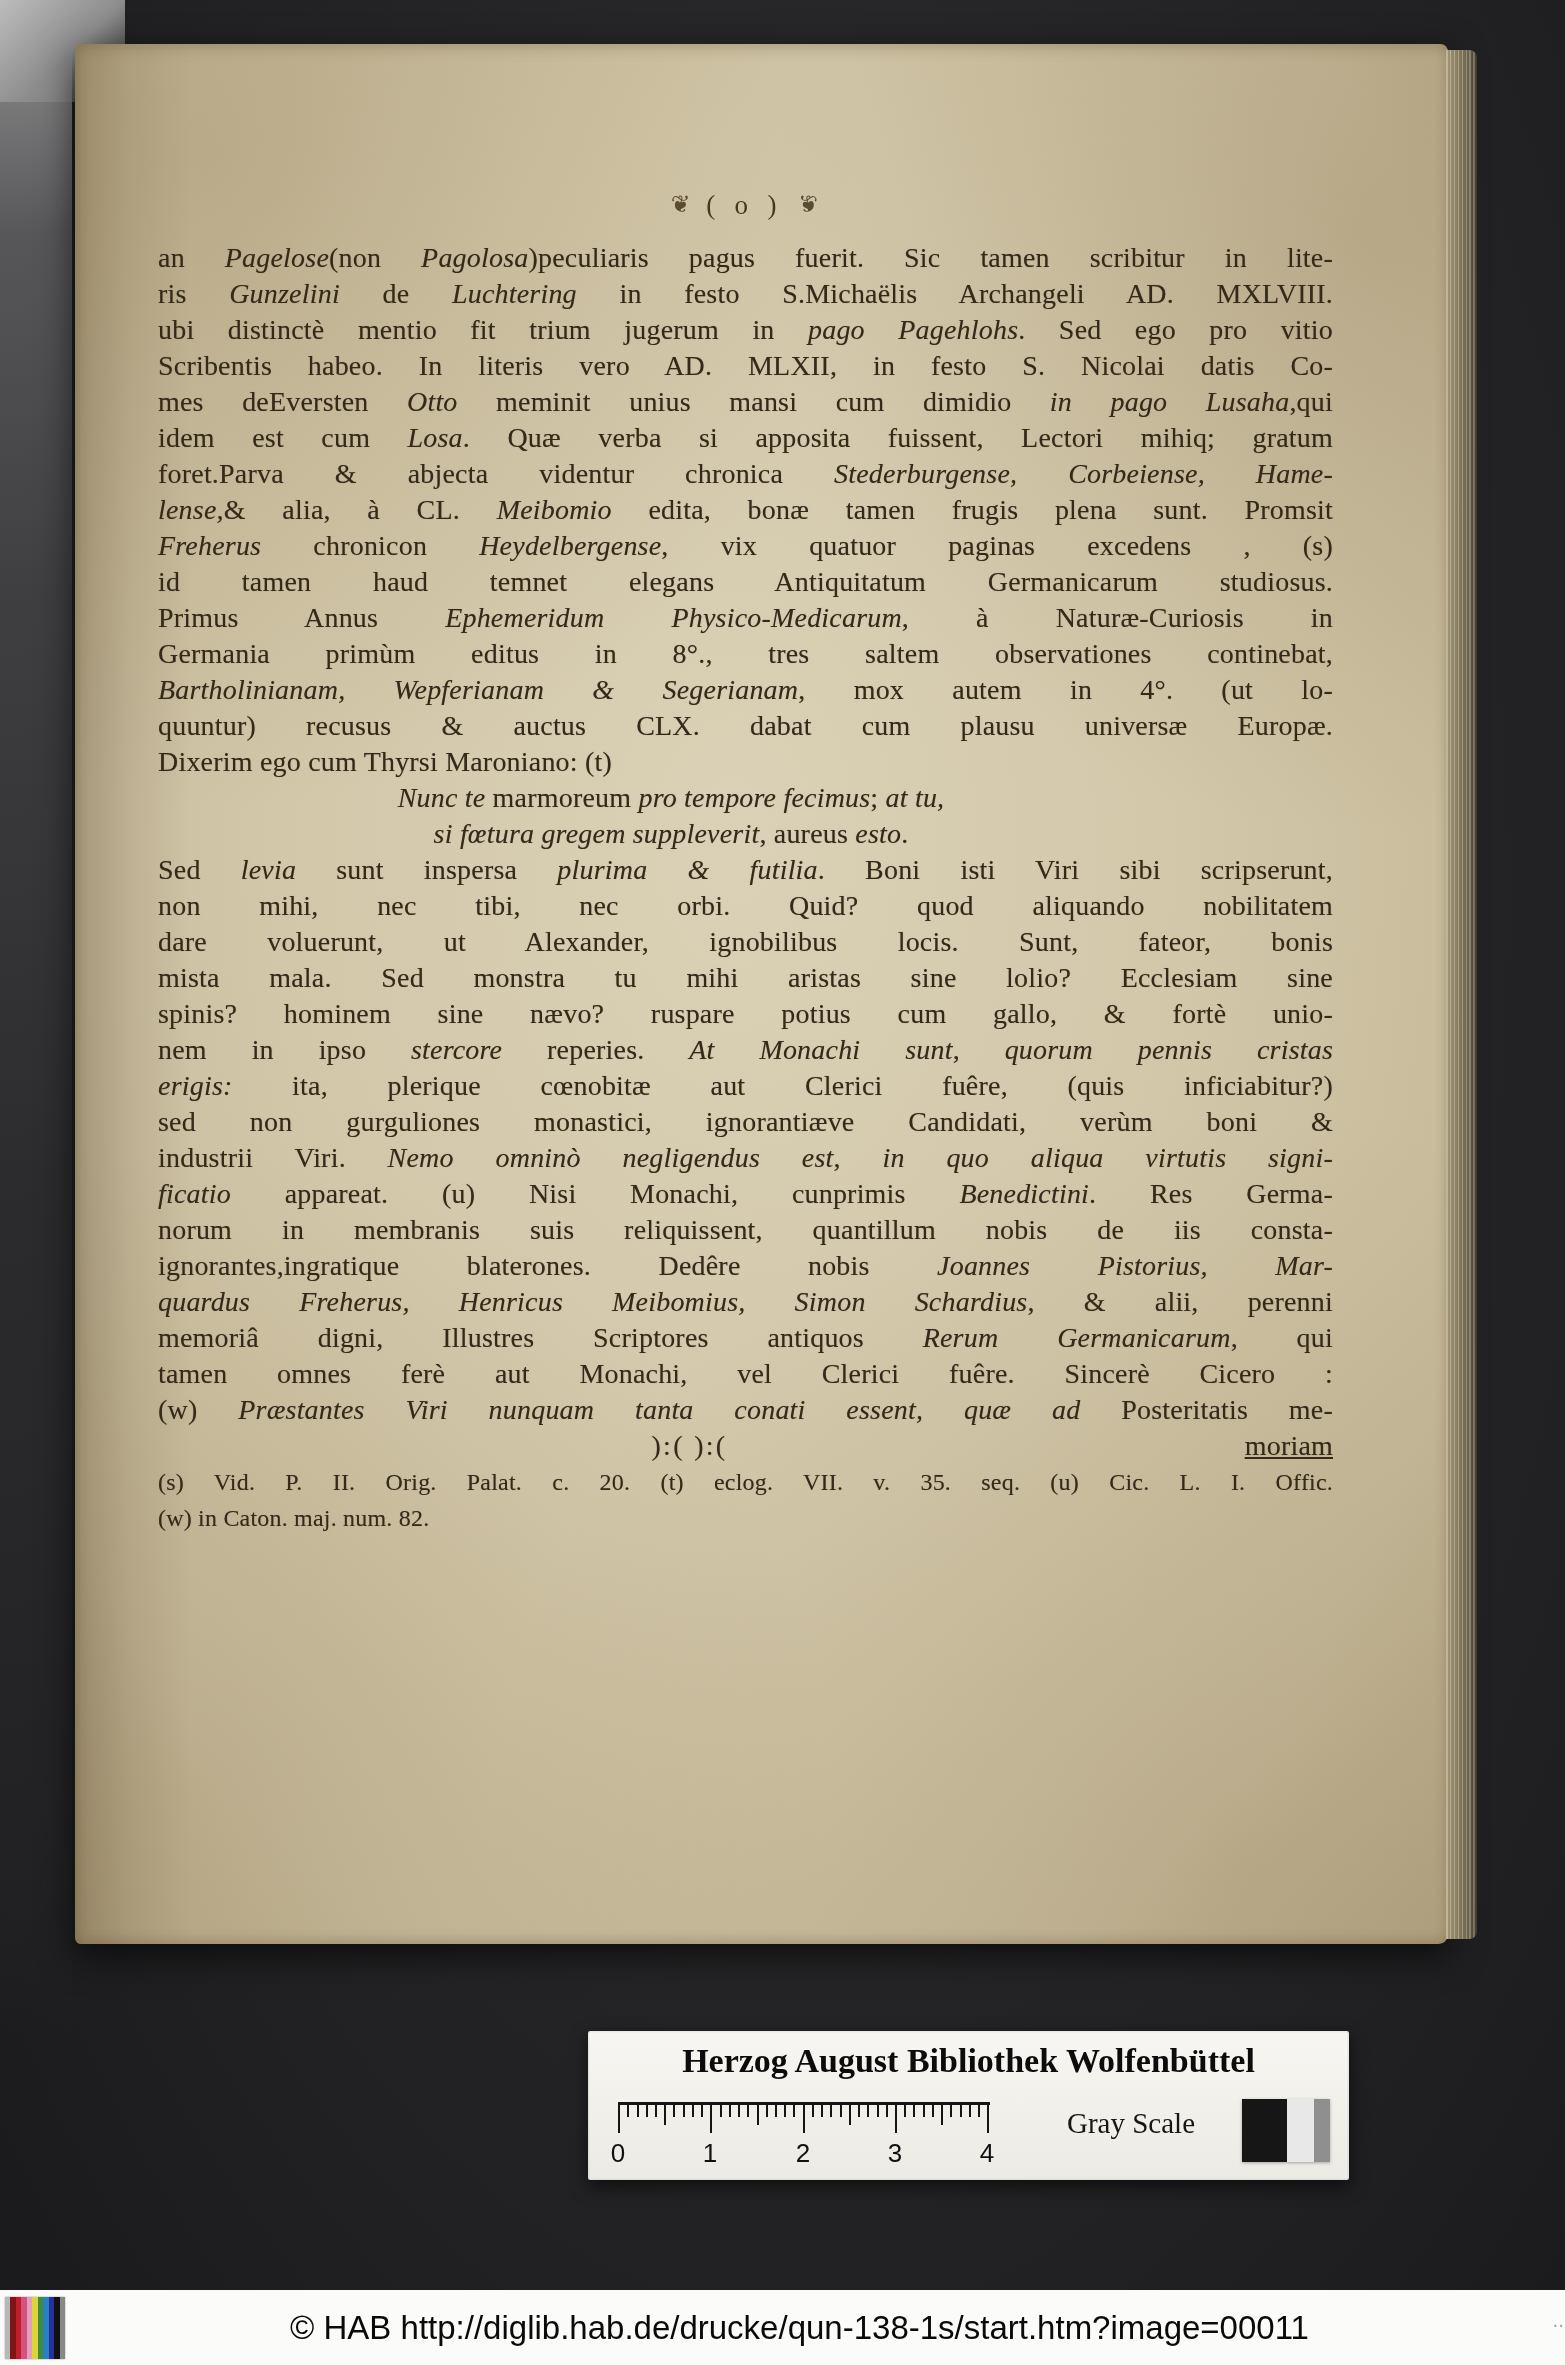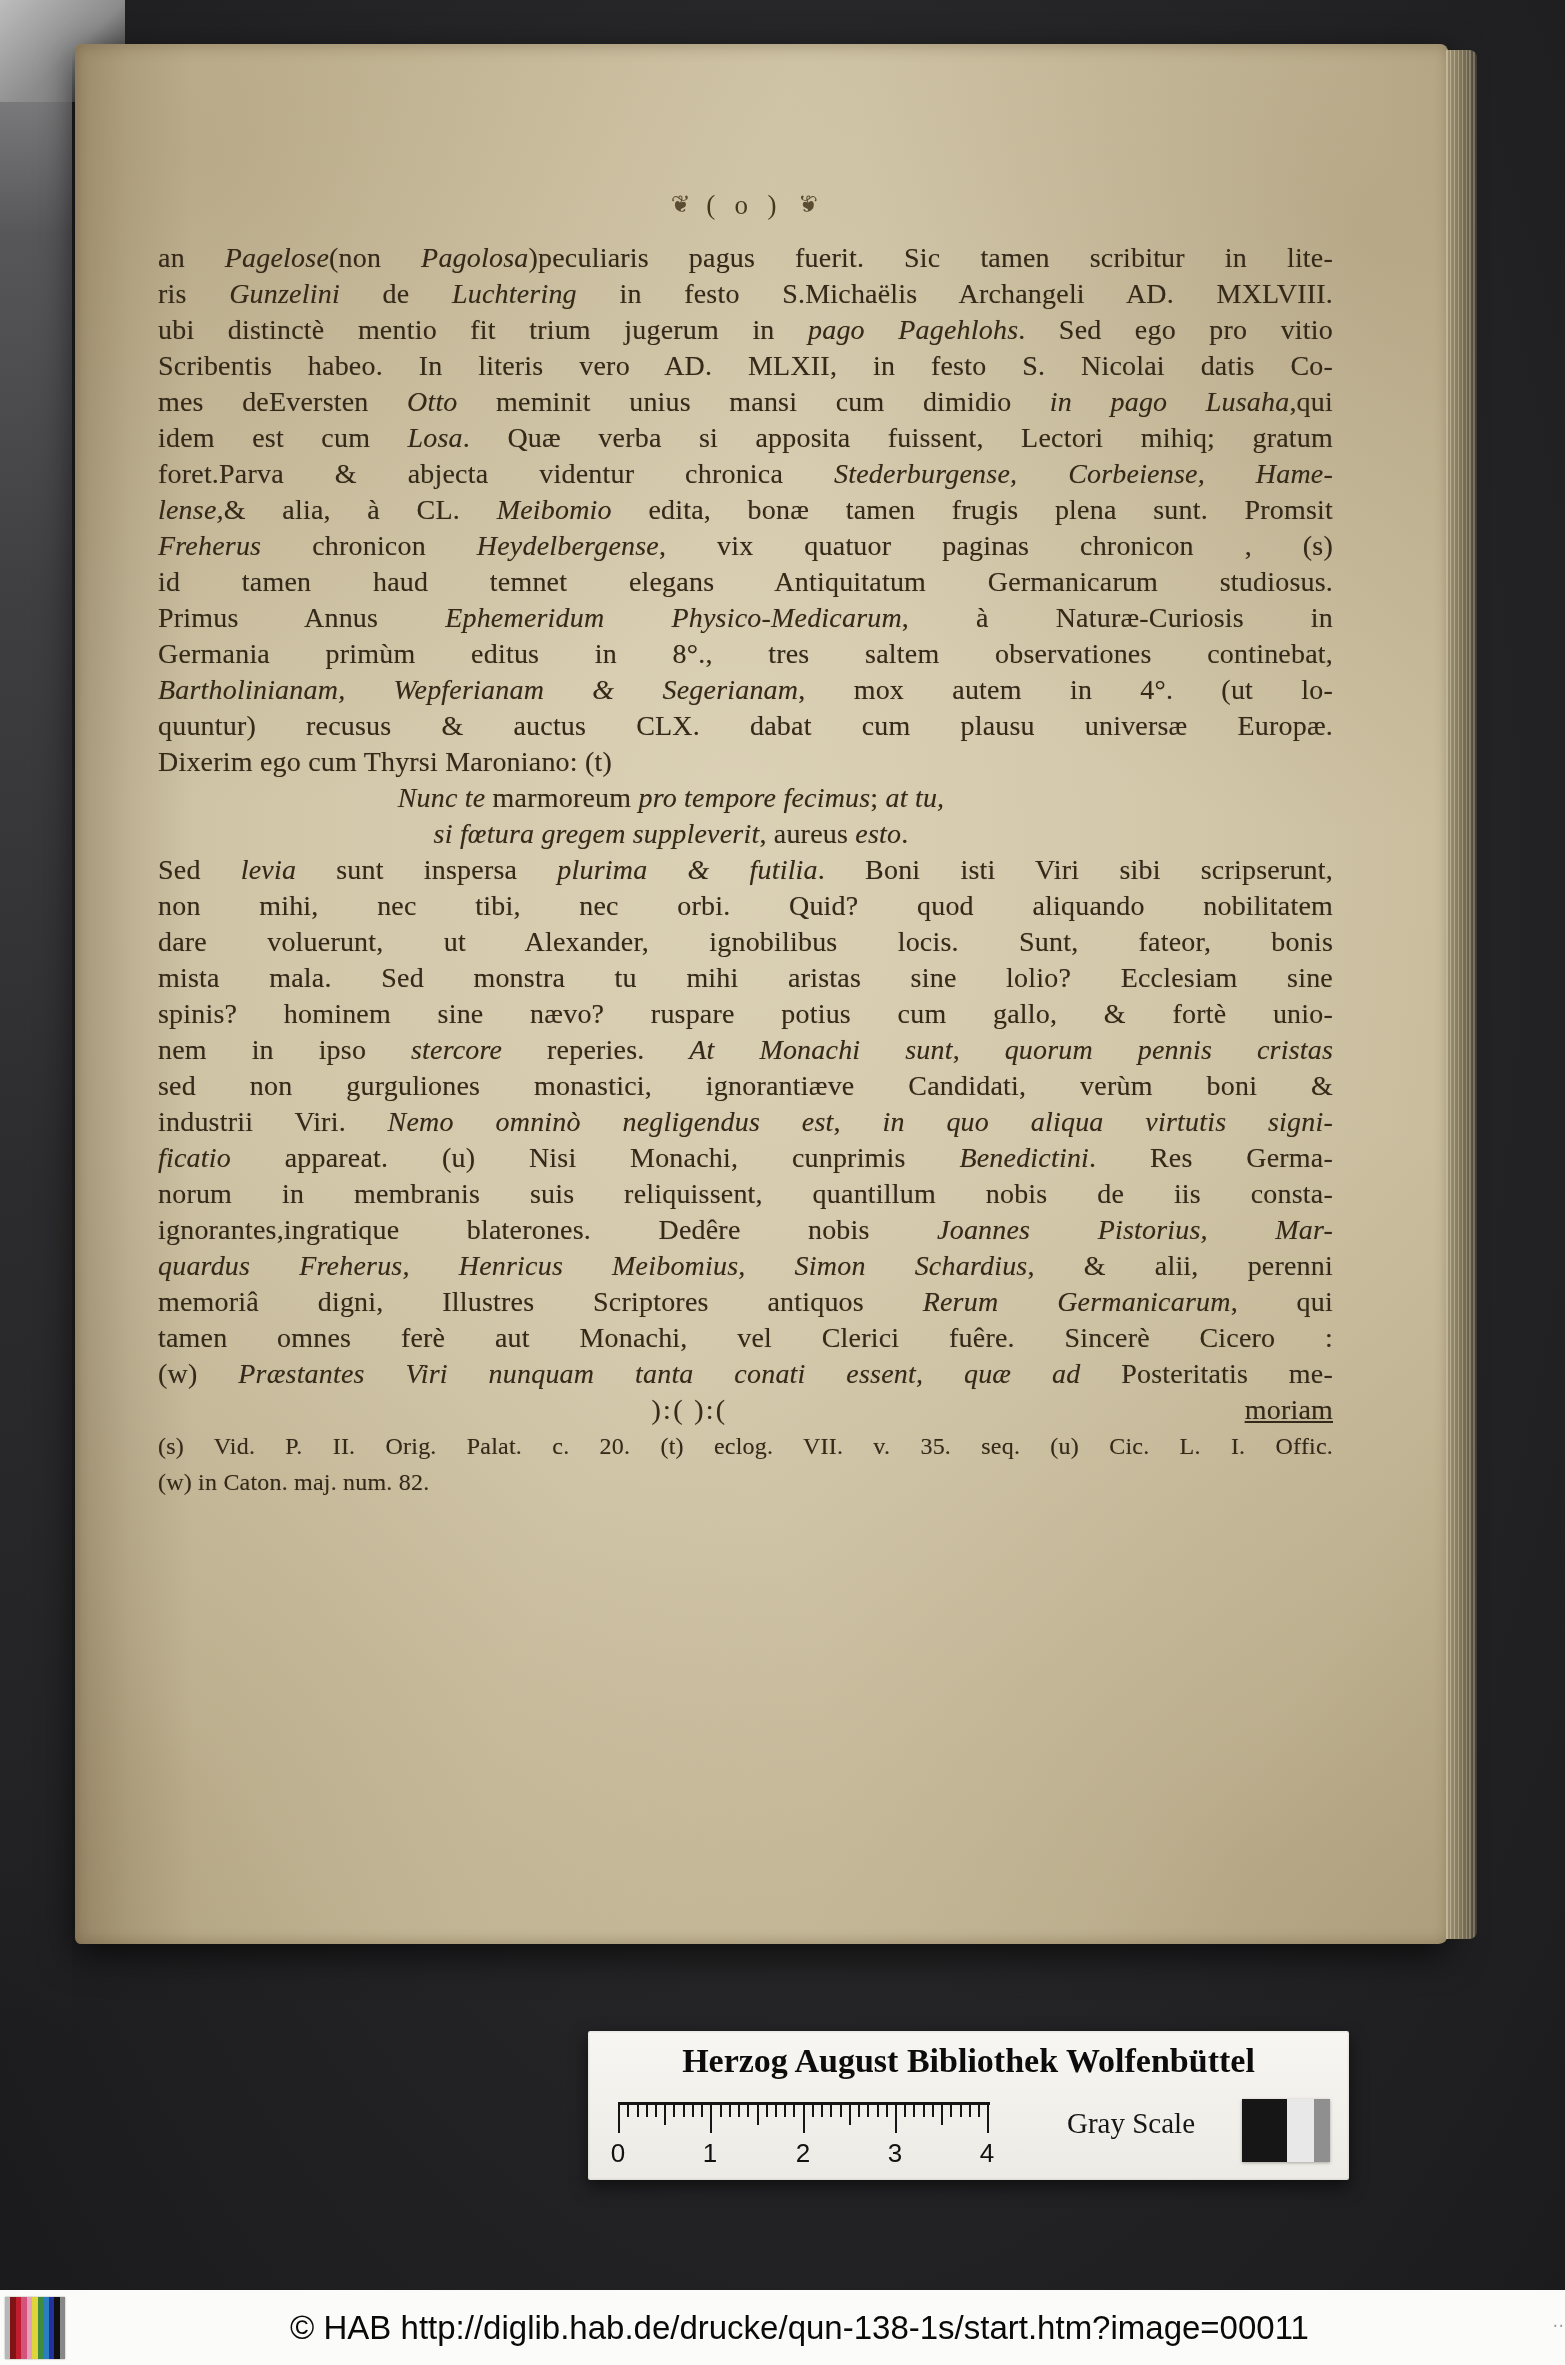--- a/index.html
+++ b/index.html
@@ -90,7 +90,7 @@
         <div class="tline j"><span>idem est cum </span><span class="it">Losa</span><span>. Quæ verba si apposita fuissent, Lectori mihiq; gratum</span></div>
         <div class="tline j"><span>foret.Parva &amp; abjecta videntur chronica </span><span class="it">Stederburgense, Corbeiense, Hame-</span></div>
         <div class="tline j"><span class="it">lense,</span><span>&amp; alia, à CL. </span><span class="it">Meibomio</span><span> edita, bonæ tamen frugis plena sunt. Promsit</span></div>
-        <div class="tline j"><span class="it">Freherus</span><span> chronicon </span><span class="it">Heydelbergense</span><span>, vix quatuor paginas chronicon , (s)</span></div>
+        <div class="tline j"><span class="it">Freherus</span><span> chronicon </span><span class="it">Heydelbergense</span><span>, vix quatuor paginas excedens , (s)</span></div>
         <div class="tline j"><span>id tamen haud temnet elegans Antiquitatum Germanicarum studiosus.</span></div>
         <div class="tline j"><span>Primus Annus </span><span class="it">Ephemeridum Physico-Medicarum</span><span>, à Naturæ-Curiosis in</span></div>
         <div class="tline j"><span>Germania primùm editus in 8°., tres saltem observationes continebat,</span></div>

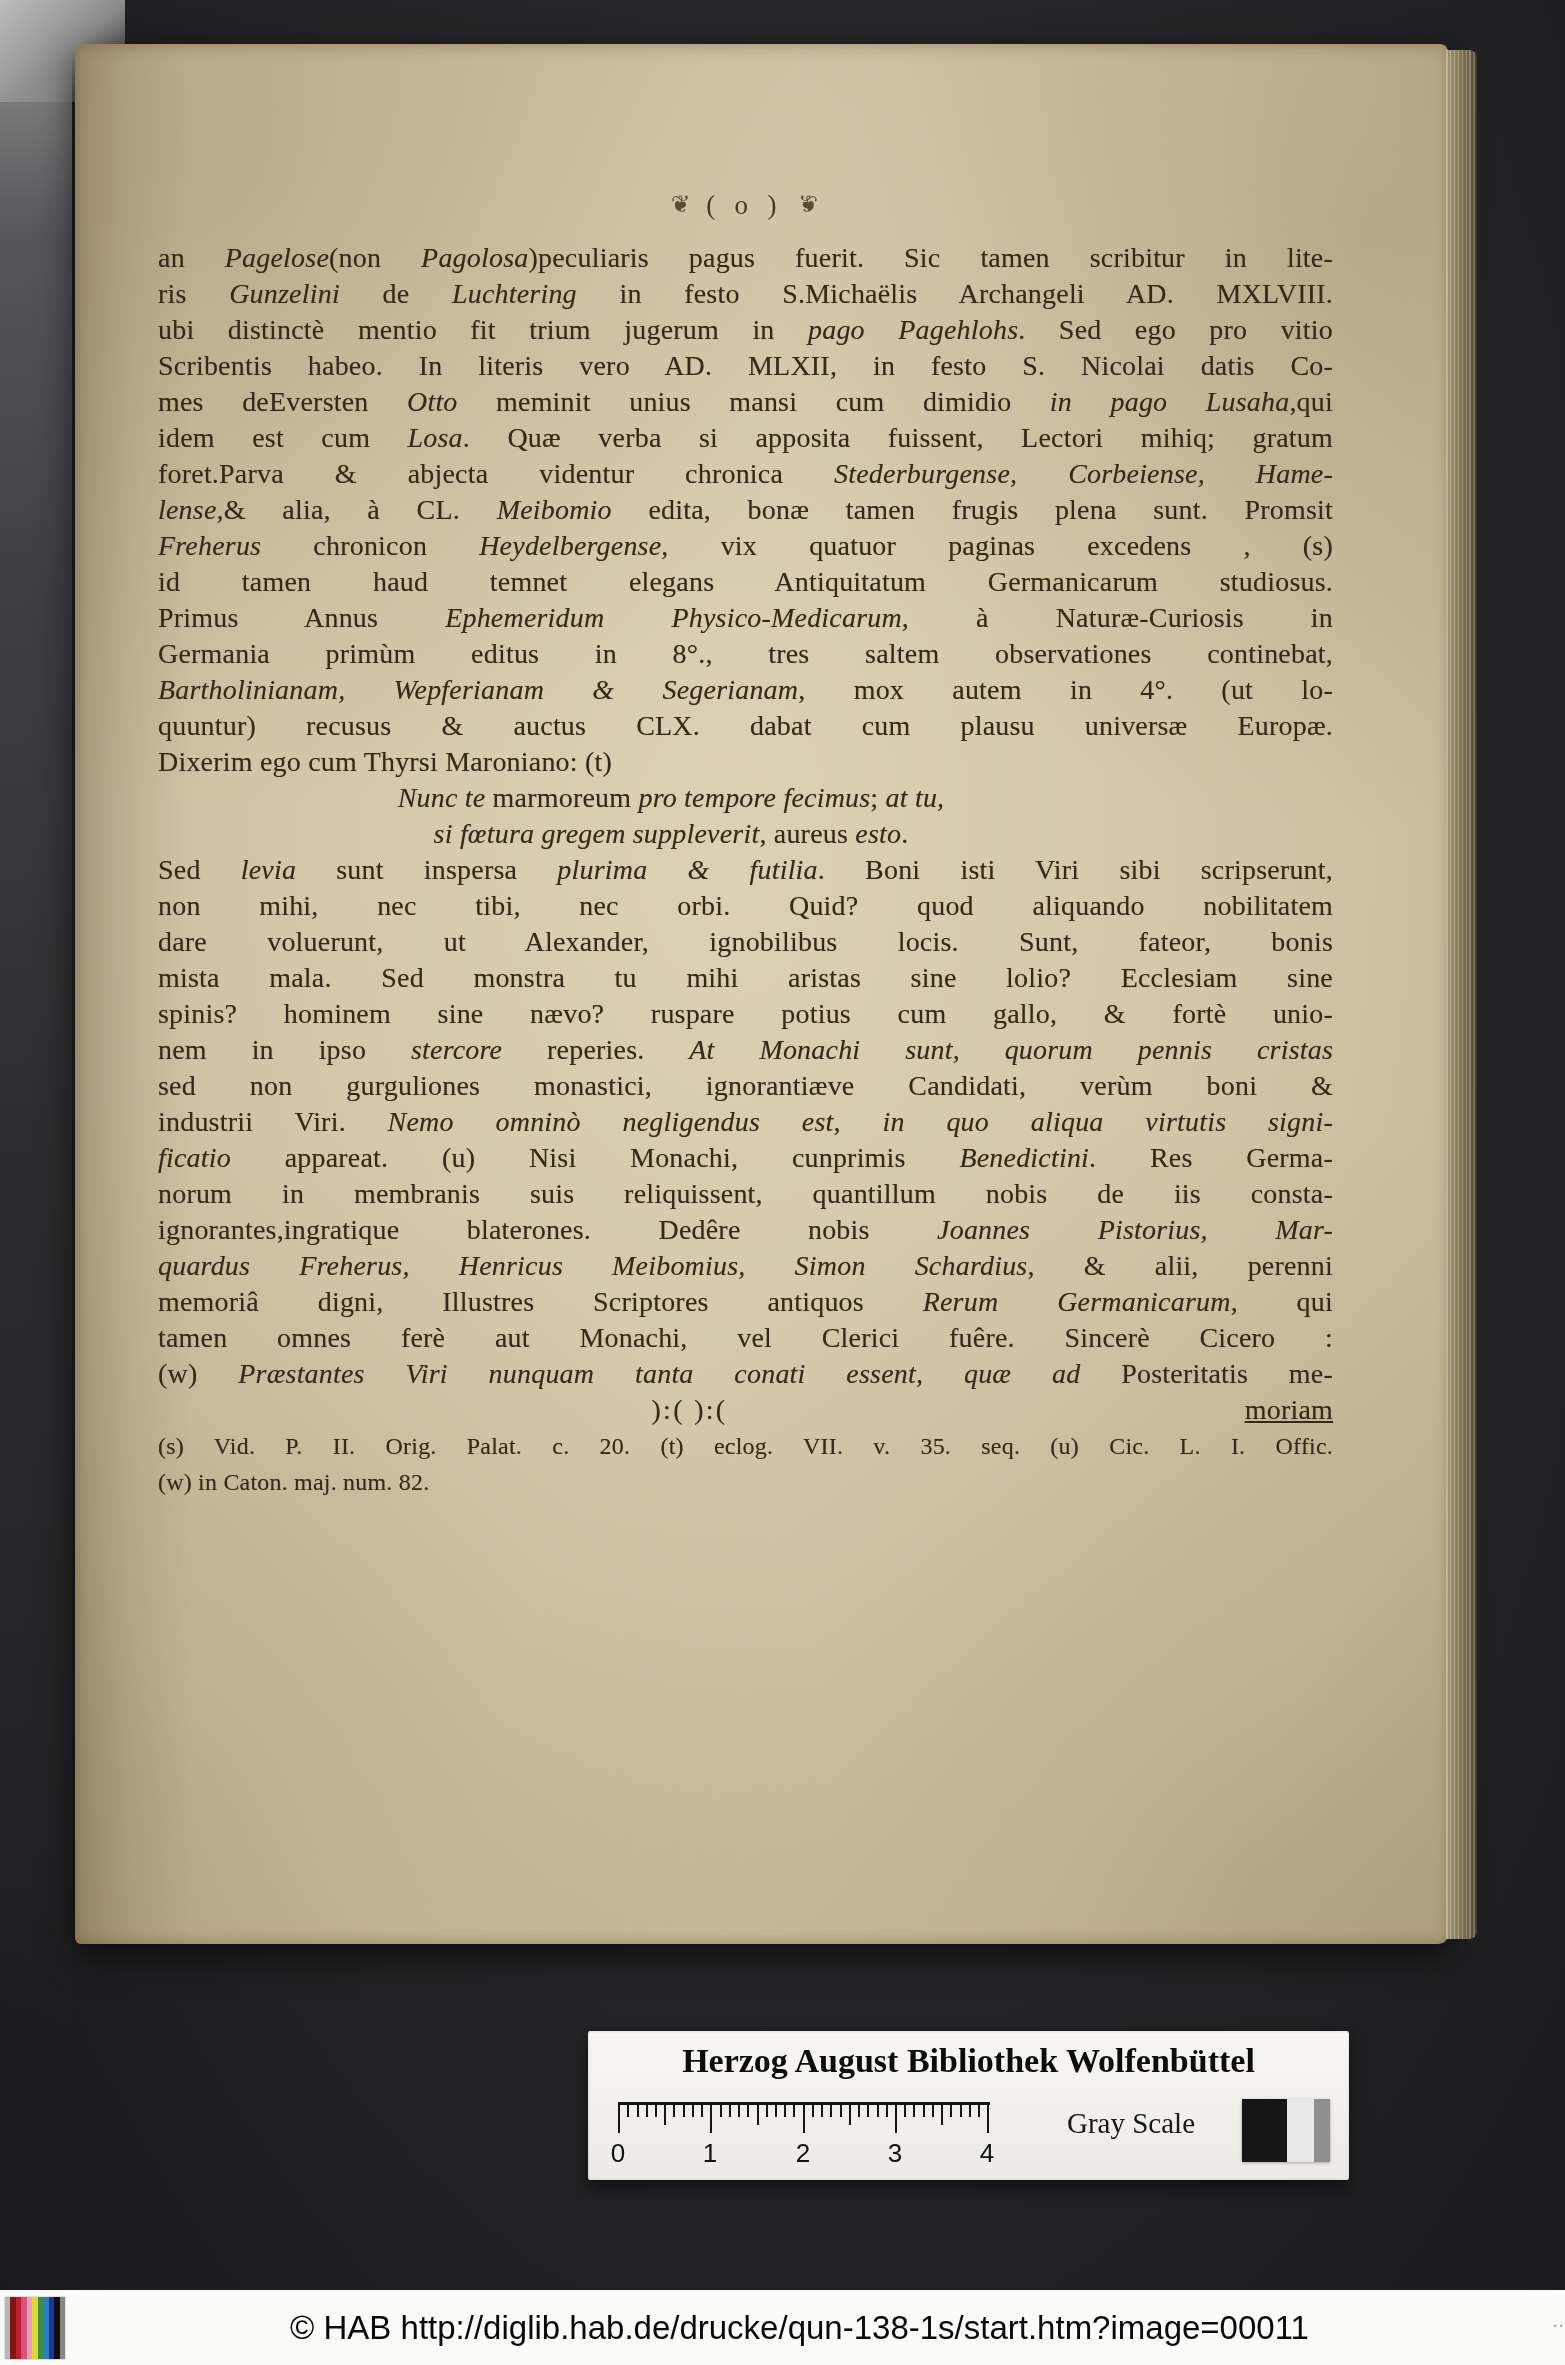--- a/index.html
+++ b/index.html
@@ -105,6 +105,7 @@
         <div class="tline j"><span>mista mala. Sed monstra tu mihi aristas sine lolio? Ecclesiam sine</span></div>
         <div class="tline j"><span>spinis? hominem sine nævo? ruspare potius cum gallo, &amp; fortè unio-</span></div>
         <div class="tline j"><span>nem in ipso </span><span class="it">stercore</span><span> reperies. </span><span class="it">At Monachi sunt</span><span>, </span><span class="it">quorum pennis cristas</span></div>
+        <div class="tline j"><span class="it">erigis:</span><span> ita, plerique cœnobitæ aut Clerici fuêre, (quis inficiabitur?)</span></div>
         <div class="tline j"><span>sed non gurguliones monastici, ignorantiæve Candidati, verùm boni &amp;</span></div>
         <div class="tline j"><span>industrii Viri. </span><span class="it">Nemo omninò negligendus est</span><span>, </span><span class="it">in quo aliqua virtutis signi-</span></div>
         <div class="tline j"><span class="it">ficatio</span><span> appareat. (u) Nisi Monachi, cunprimis </span><span class="it">Benedictini</span><span>. Res Germa-</span></div>

